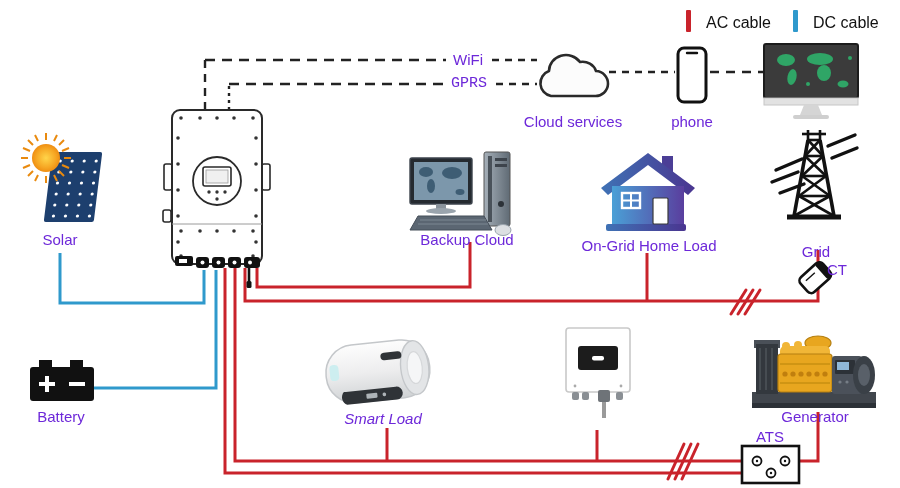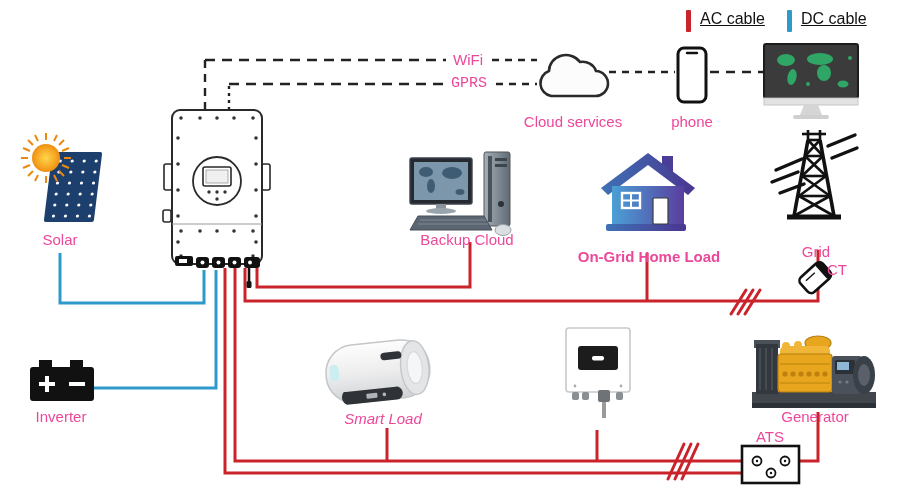--- a/index.html
+++ b/index.html
@@ -28,7 +28,7 @@
   .legend .swatch{width:5px;height:22px;border-radius:1px;display:inline-block;}
   .swatch-ac{background:var(--ac,#c9232b);}
   .swatch-dc{background:var(--dc,#2f99cc);}
-  .legend .item{display:flex;align-items:flex-start;gap:9px;margin-right:12px;text-decoration:underline;}
+  .legend .item{display:flex;align-items:flex-end;gap:15px;margin-right:12px;}
 </style>
 </head>
 <body>

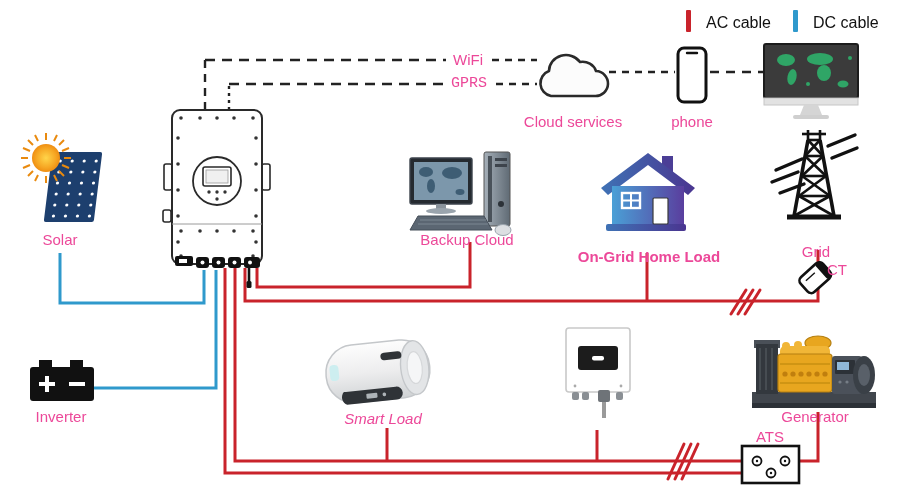--- a/index.html
+++ b/index.html
@@ -18,7 +18,7 @@
   .slash{stroke:var(--ac,#c9232b);stroke-width:3;stroke-linecap:round;}
   .lbl{
     position:absolute;font-size:15px;line-height:16px;white-space:nowrap;
-    transform:translateX(-50%);text-align:center;color:#ec4899;
+    transform:translateX(-50%);text-align:center;color:#6d28d9;
   }
   .lbl-left{transform:none;text-align:left;}
   .legend{

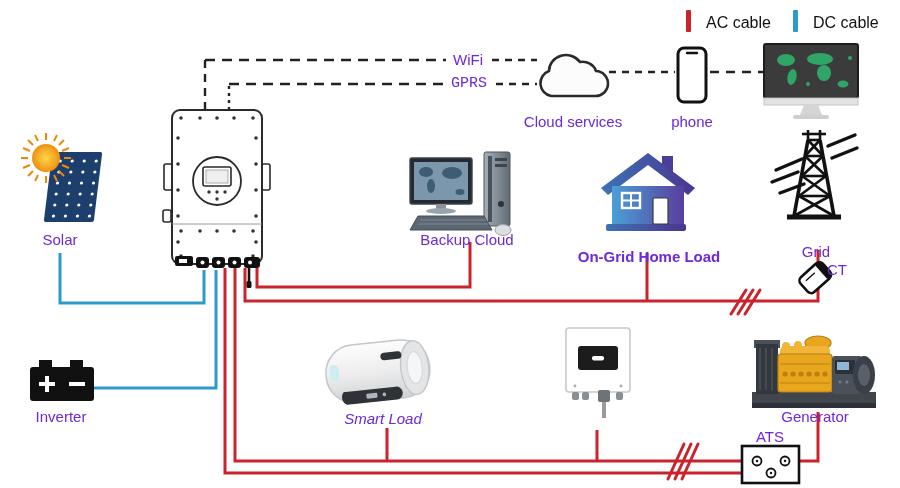--- a/index.html
+++ b/index.html
@@ -408,7 +408,7 @@
   <div class="lbl" style="left:60px;top:232px;">Solar</div>
   <div class="lbl" style="left:61px;top:409px;">Inverter</div>
   <div class="lbl" style="left:467px;top:232px;">Backup Cloud</div>
-  <div class="lbl" style="left:649px;top:249px;font-weight:bold;">On-Grid Home Load</div>
+  <div class="lbl" style="left:649px;top:238px;">On-Grid Home Load</div>
   <div class="lbl" style="left:816px;top:244px;">Grid</div>
   <div class="lbl lbl-left" style="left:827px;top:262px;">CT</div>
   <div class="lbl" style="left:383px;top:411px;font-style:italic;">Smart Load</div>

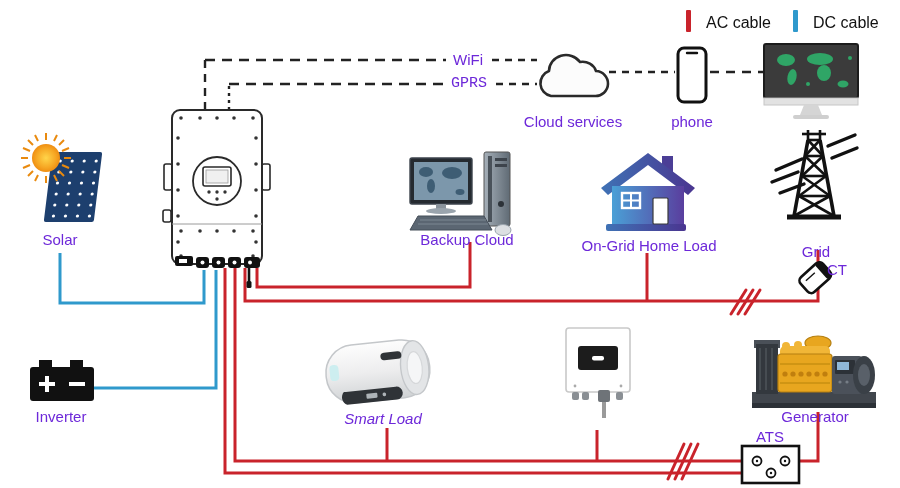--- a/index.html
+++ b/index.html
@@ -406,7 +406,7 @@
   <div class="lbl" style="left:692px;top:114px;">phone</div>
 
   <div class="lbl" style="left:60px;top:232px;">Solar</div>
-  <div class="lbl" style="left:61px;top:409px;">Inverter</div>
+  <div class="lbl" style="left:61px;top:409px;">Battery</div>
   <div class="lbl" style="left:467px;top:232px;">Backup Cloud</div>
   <div class="lbl" style="left:649px;top:238px;">On-Grid Home Load</div>
   <div class="lbl" style="left:816px;top:244px;">Grid</div>

